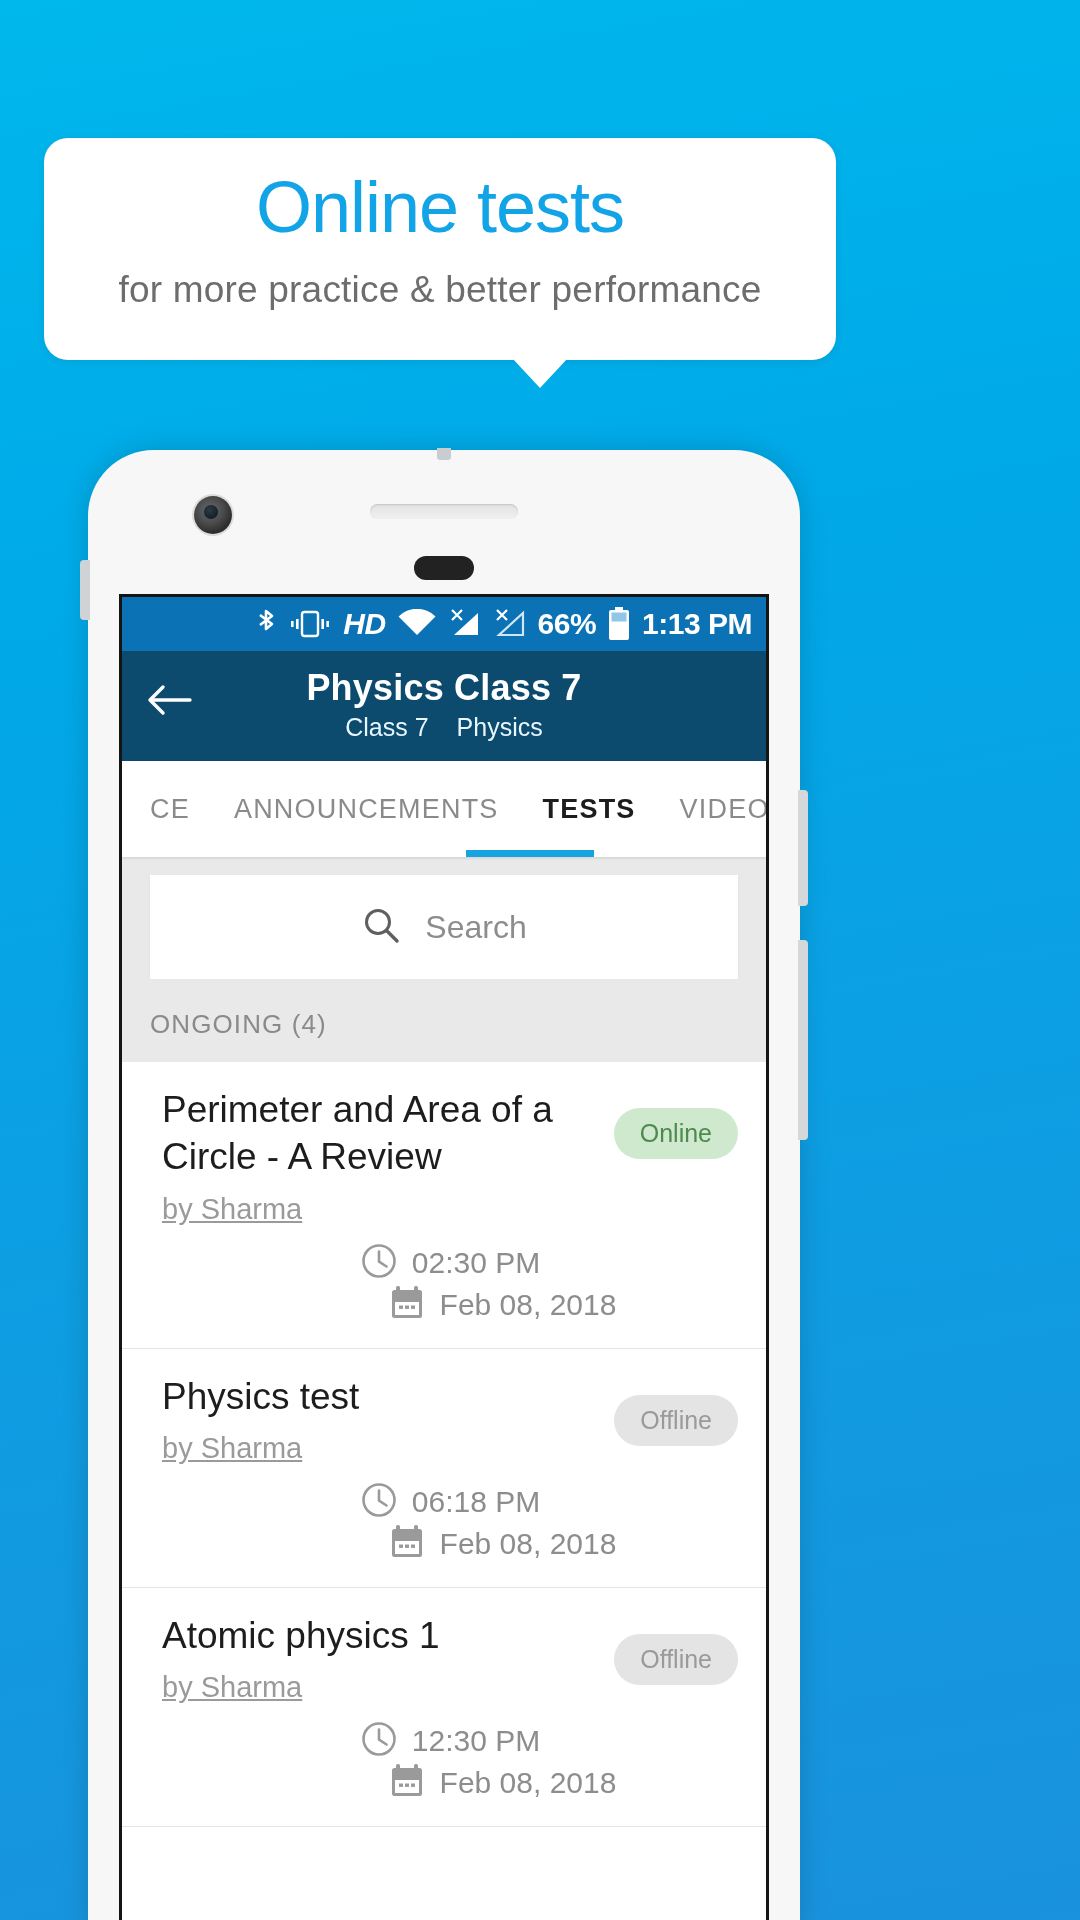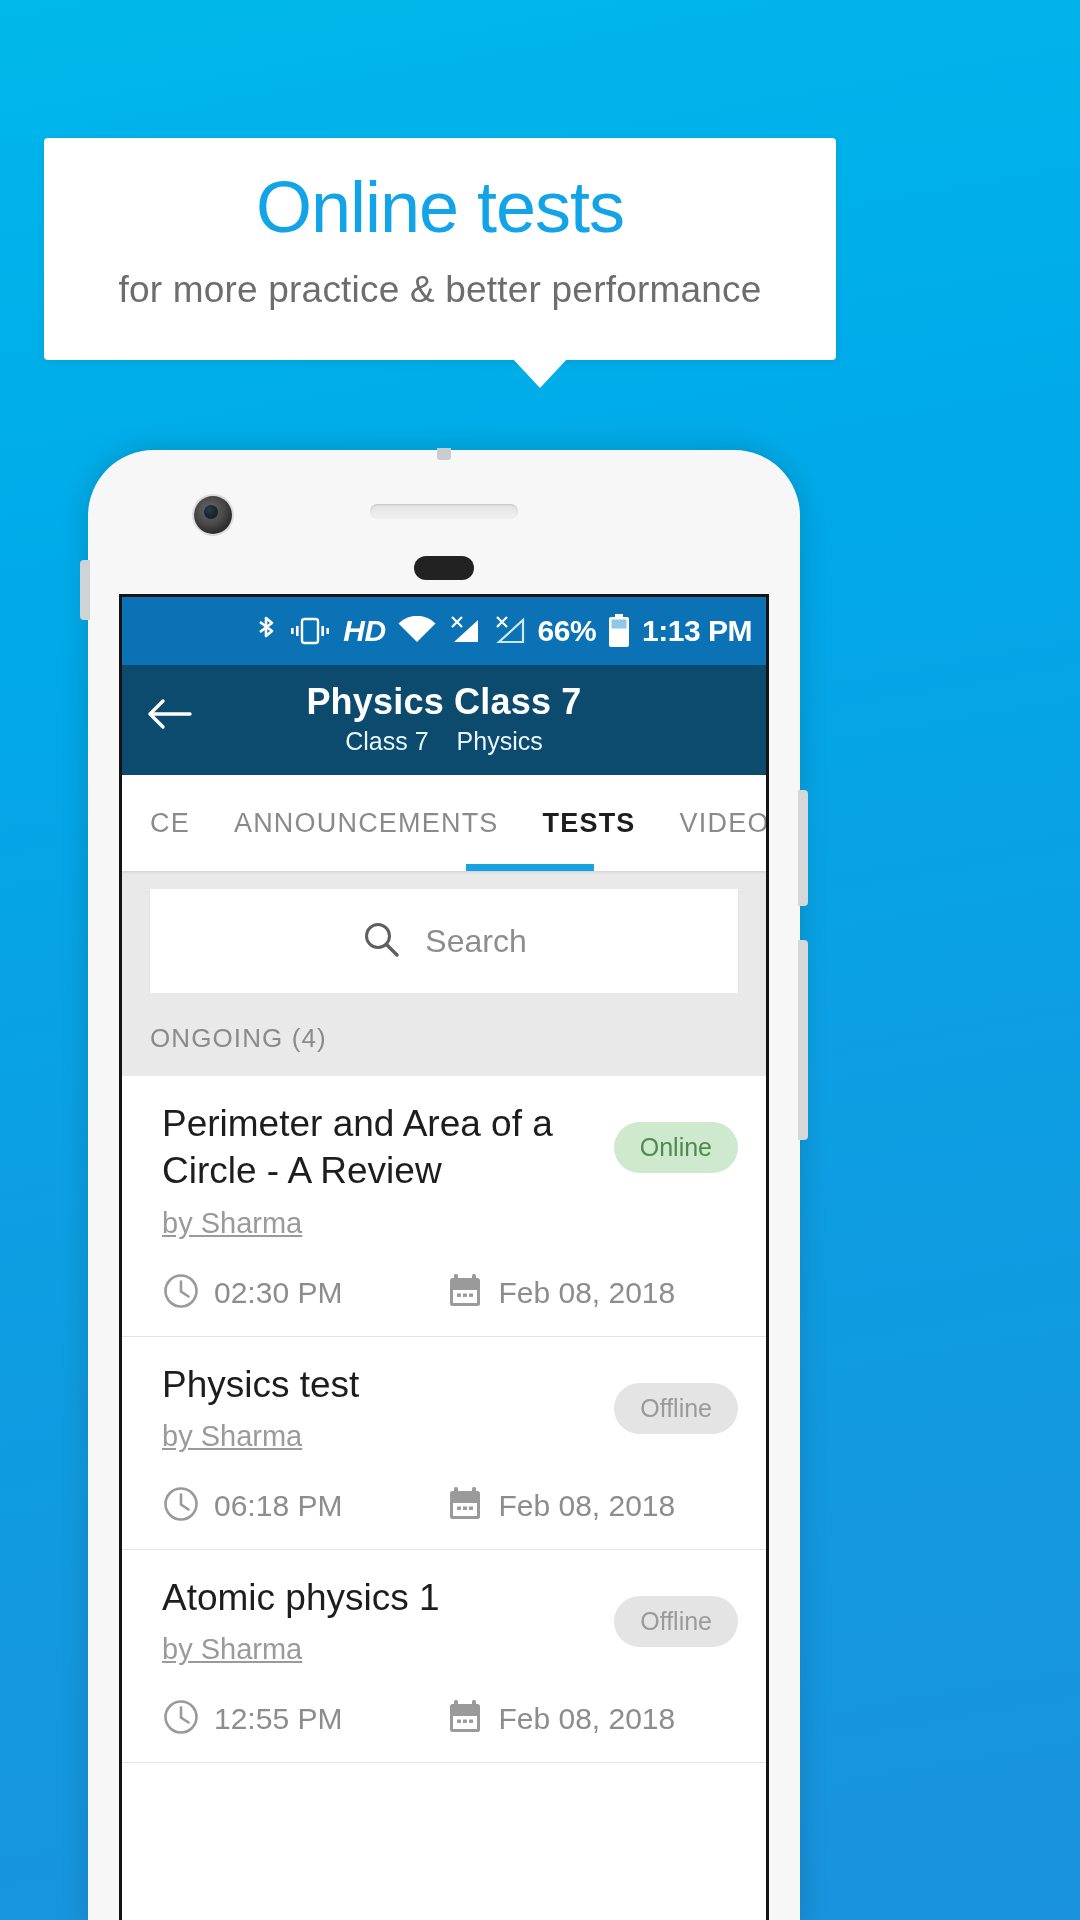--- a/index.html
+++ b/index.html
@@ -13,7 +13,7 @@
   
   .banner{
     position:absolute; left:44px; top:138px; width:792px; height:222px;
-    background:#ffffff; border-radius:4px;
+    background:#ffffff; border-radius:24px;
     box-shadow:0 2px 10px rgba(0,0,0,.08);
   }
   .banner-title{

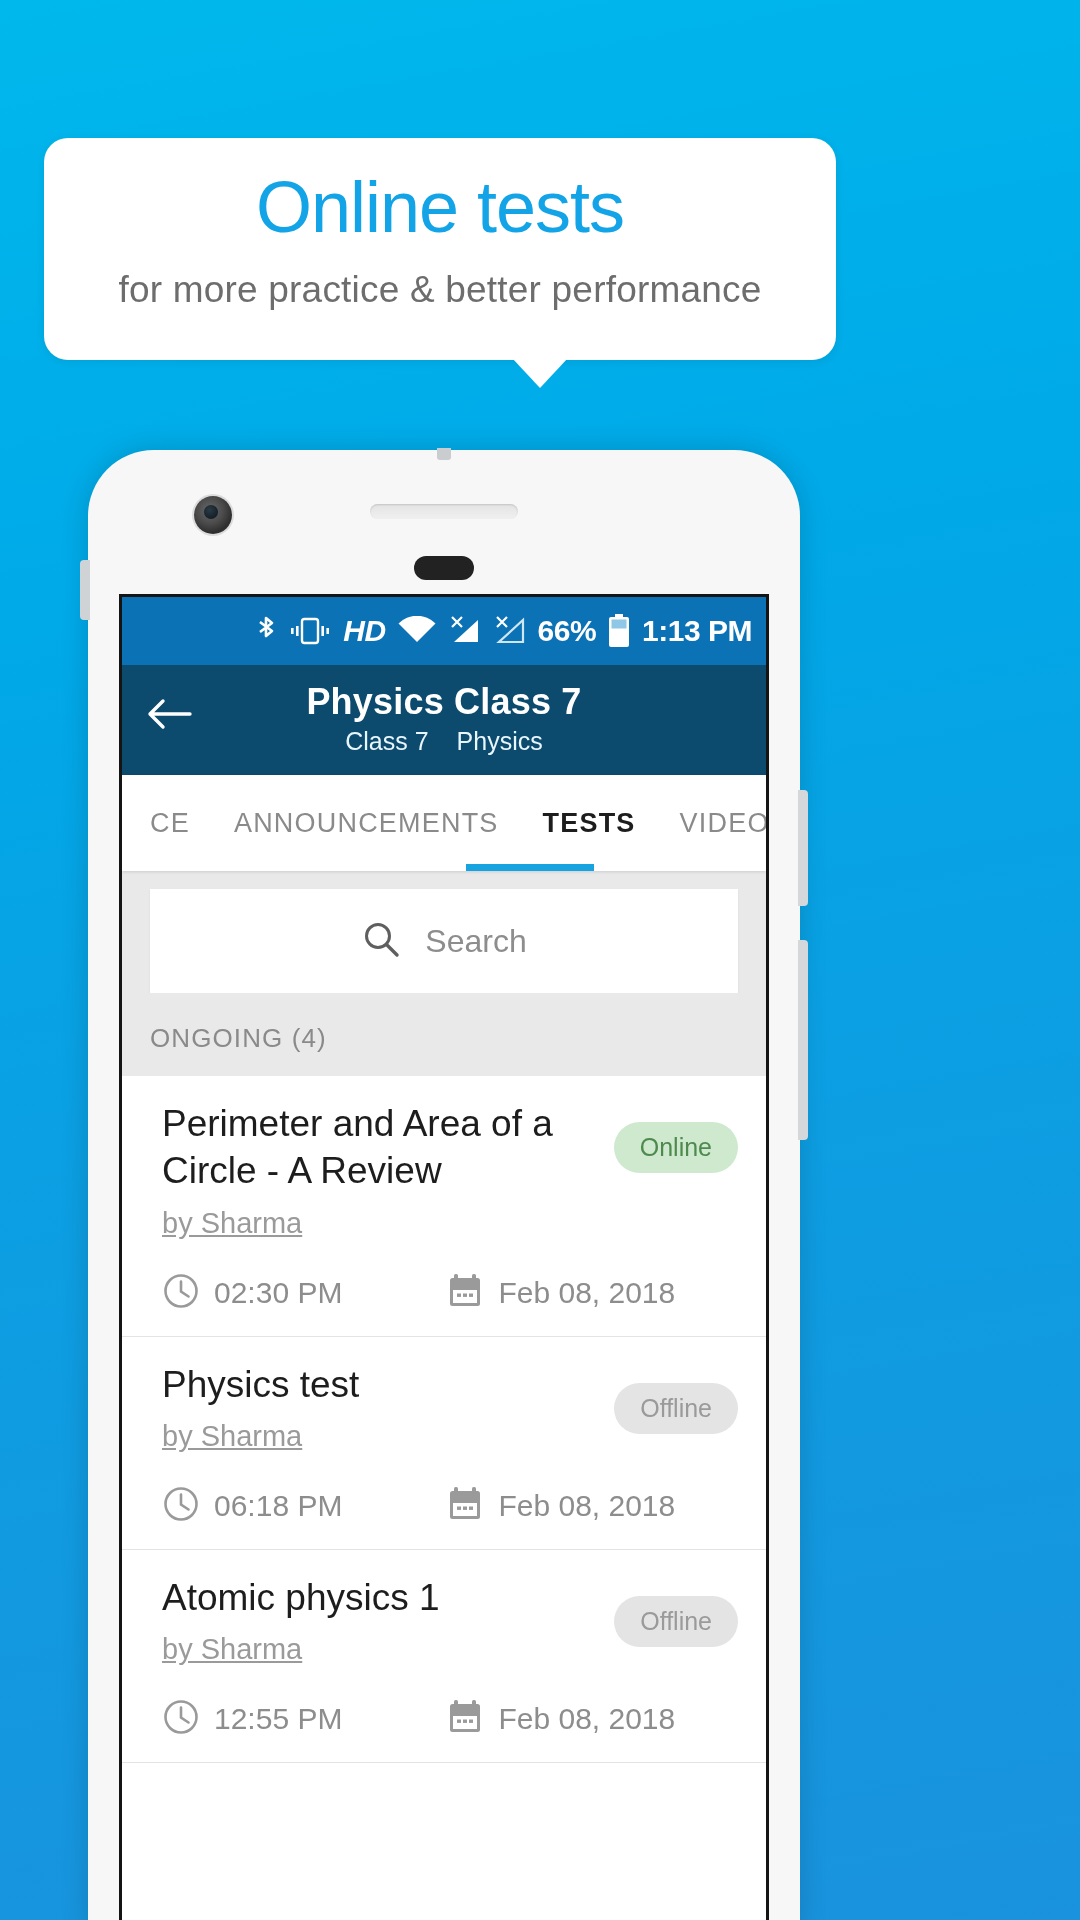--- a/index.html
+++ b/index.html
@@ -80,7 +80,7 @@
 
   
   .statusbar{
-    height:68px; background:#0b72b5; display:flex; align-items:center;
+    height:54px; background:#0b72b5; display:flex; align-items:center;
     justify-content:flex-end; padding-right:14px; gap:11px; color:#fff;
   }
   .sb-txt{ font-size:30px; font-weight:700; letter-spacing:-.5px; }

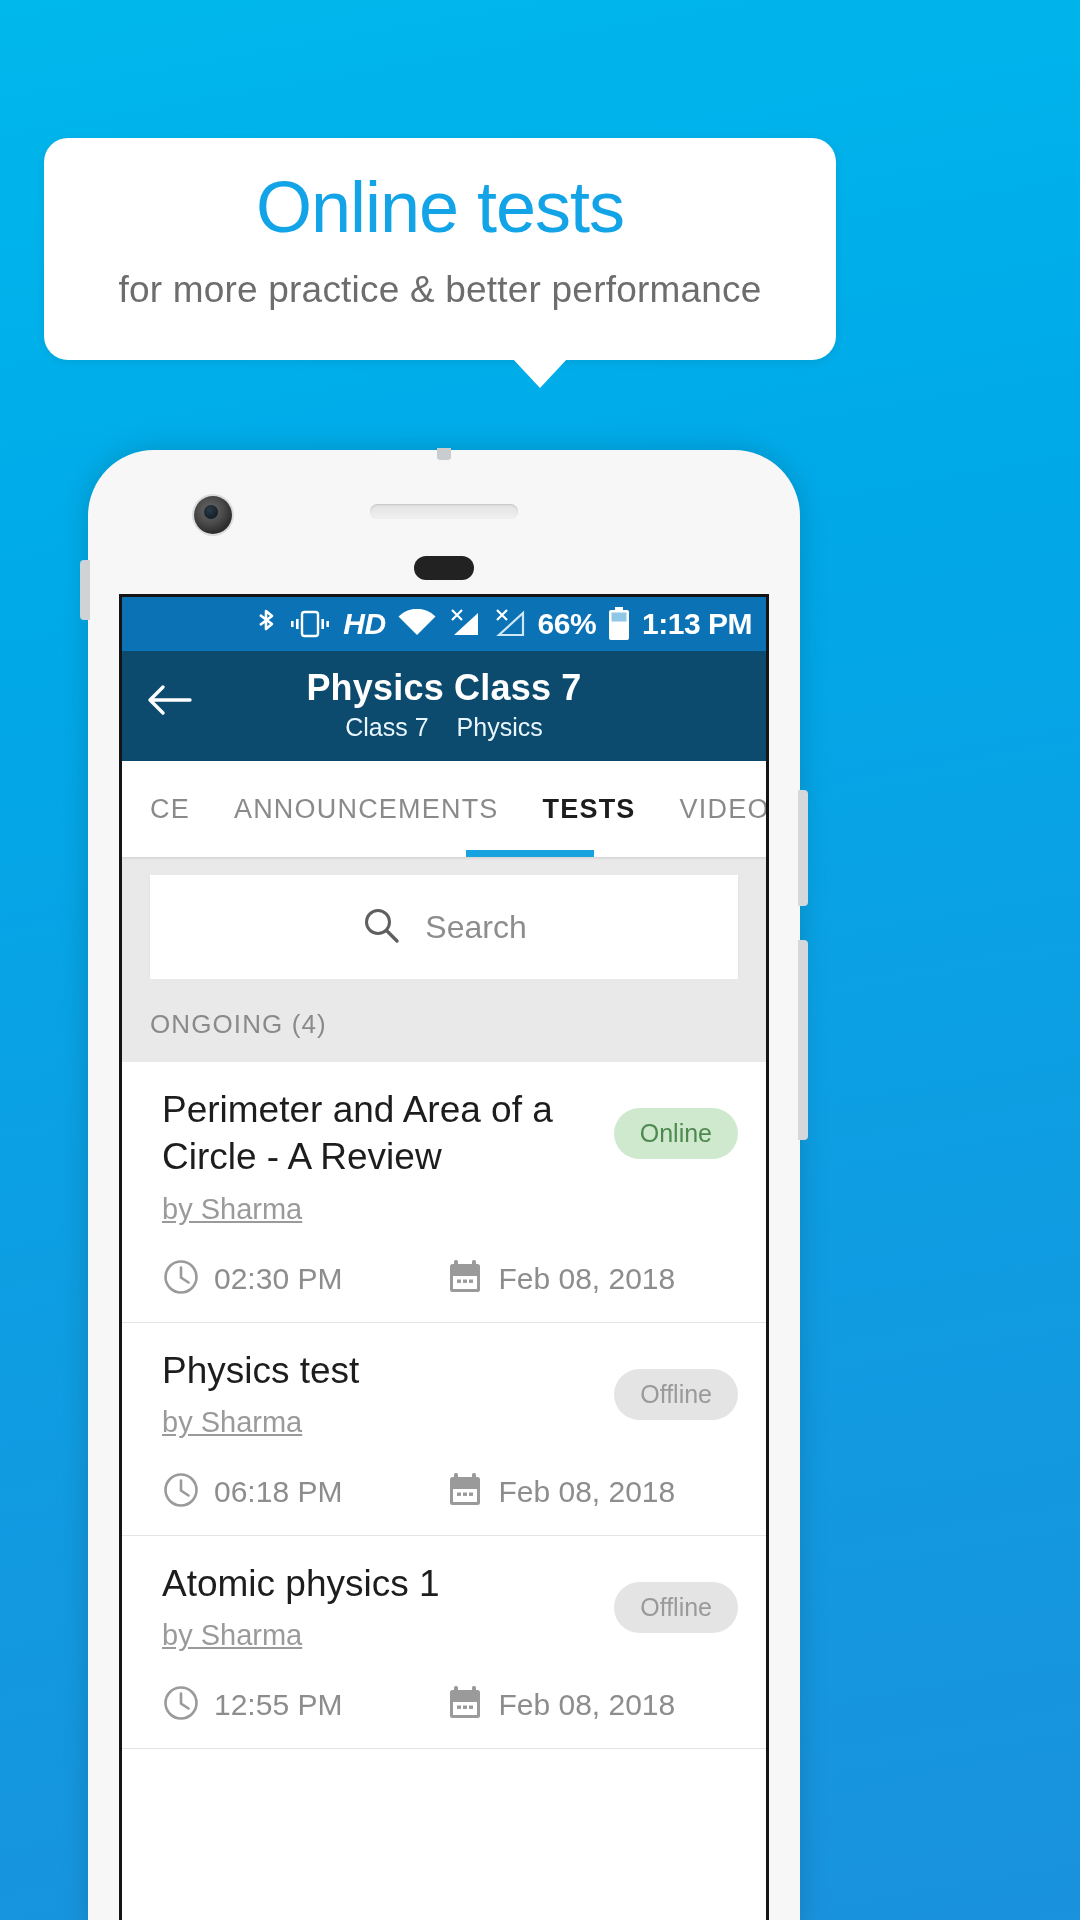--- a/index.html
+++ b/index.html
@@ -136,7 +136,7 @@
     font-size:37px; color:#1d1d1d; line-height:1.28; max-width:440px; font-weight:400;
   }
   .card-author{ font-size:29px; color:#9a9a9a; margin-top:12px;text-decoration:underline; }
-  .card-meta{ display:flex; align-items:center; margin-top:32px; }
+  .card-meta{ display:flex; align-items:center; margin-top:16px;flex-direction:column; }
   .meta-item{ display:flex; align-items:center; gap:14px; }
   .meta-item.date{ margin-left:104px; }
   .meta-txt{ font-size:30px; color:#8d8d8d; }

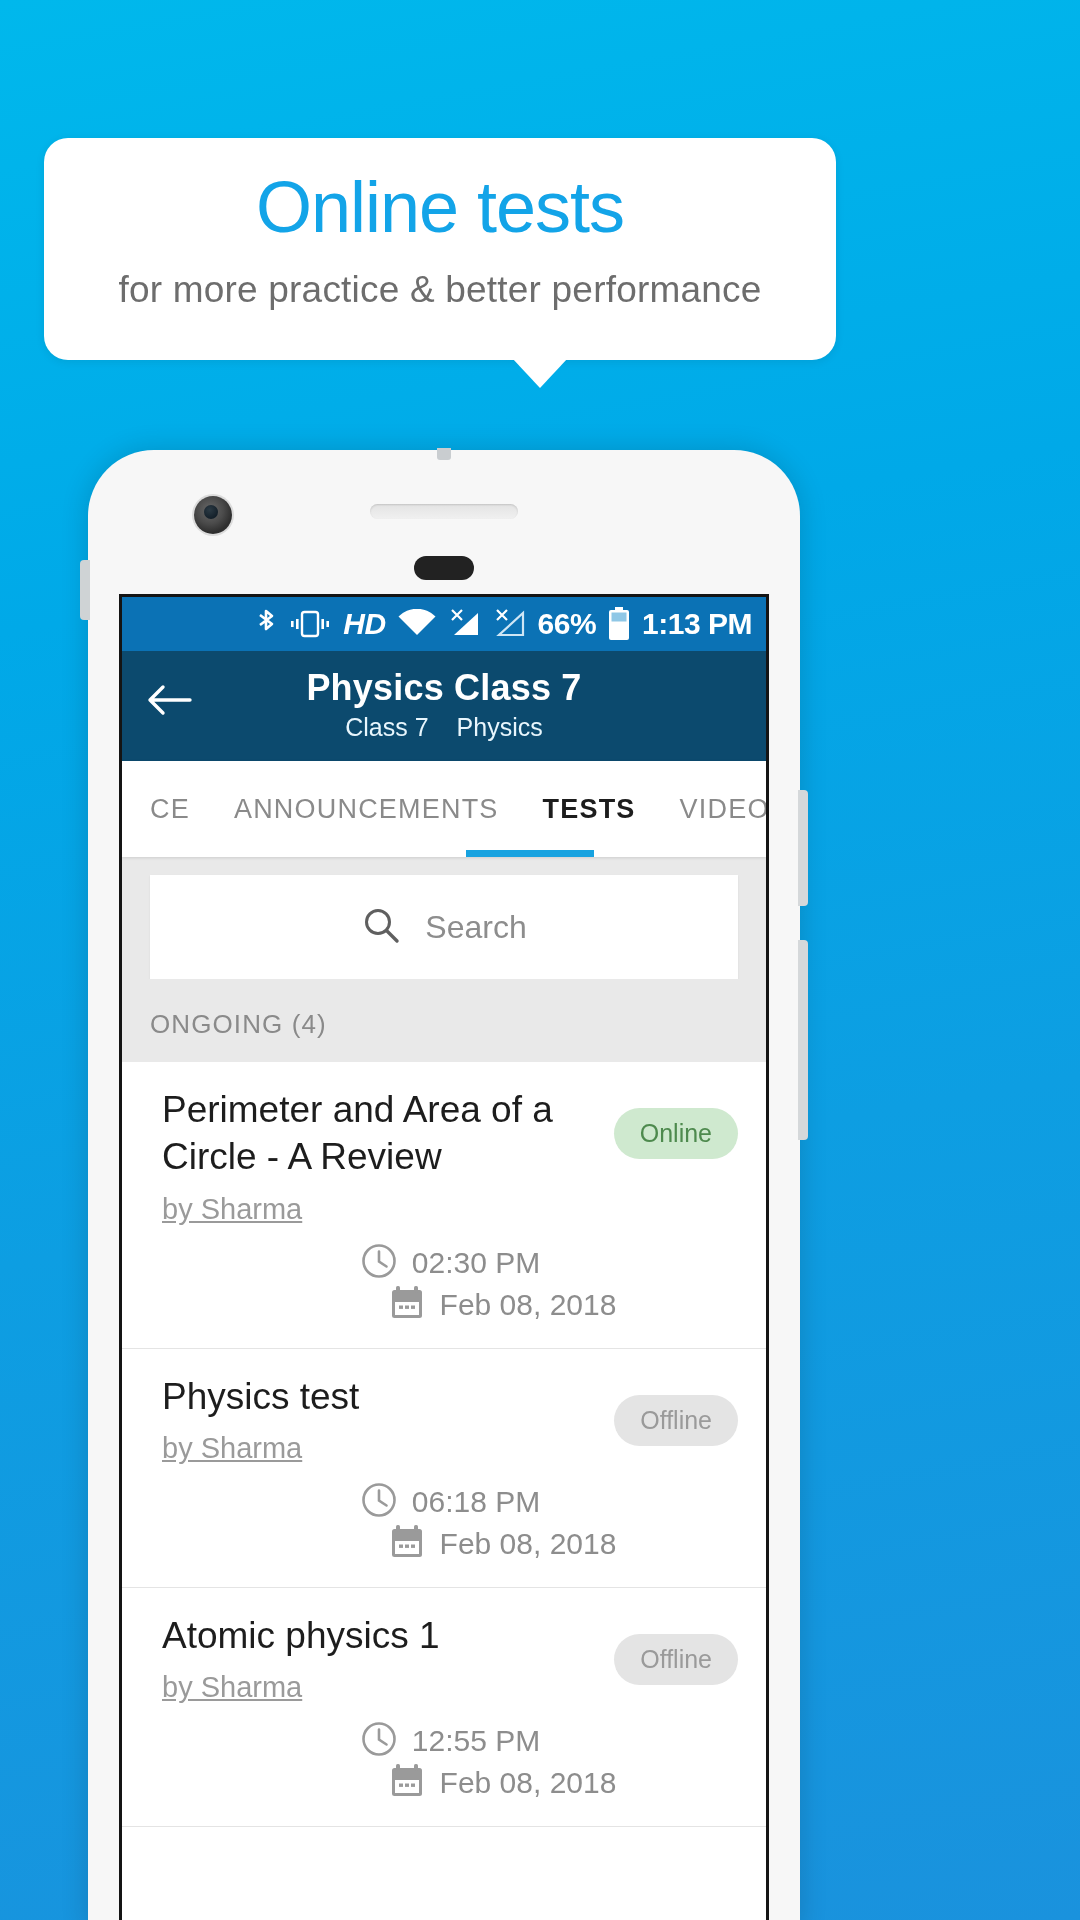--- a/index.html
+++ b/index.html
@@ -318,7 +318,7 @@
                 <path d="M19 9.5V19.5l7.5 5" stroke="#9a9a9a" stroke-width="2.6" fill="none" stroke-linecap="round"></path>
               </svg>
           </span>
-          <span class="meta-txt">12:55 PM</span>
+          <span class="meta-txt">12:30 PM</span>
         </span>
         <span class="meta-item date">
           <span>

